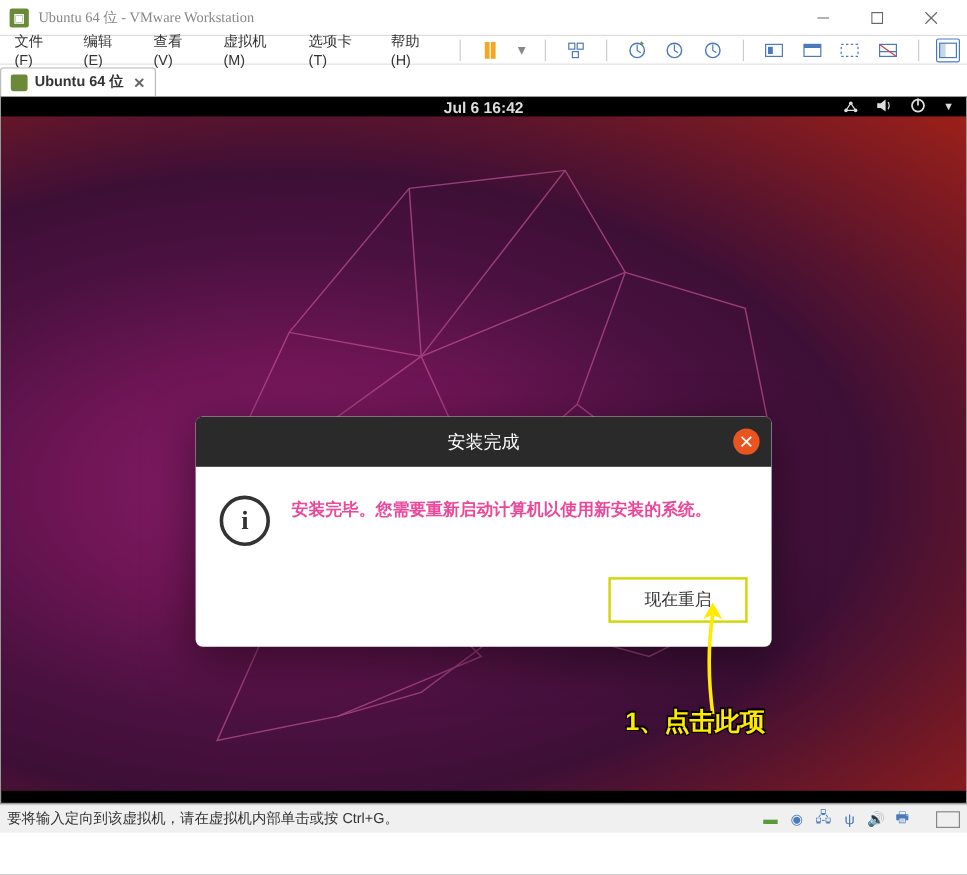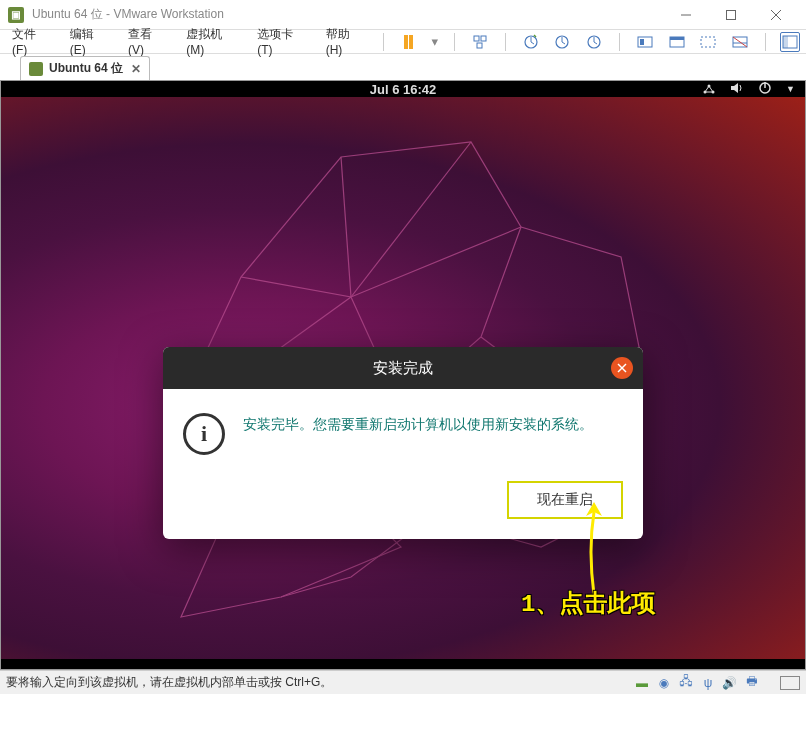--- a/index.html
+++ b/index.html
@@ -8,7 +8,7 @@
 
 .titlebar { height: 30px; background: #fff; display: flex; align-items: center; padding: 0 8px; border-bottom: 1px solid #ddd; }
 .titlebar .app-icon { width: 16px; height: 16px; background: #6a8a3a; border-radius: 2px; margin-right: 8px; display:flex;align-items:center;justify-content:center;color:#fff;font-size:10px;font-weight:bold;}
-.titlebar .title { color: #888; font-size: 12px; flex: 1; }
+.titlebar .title { color: #888; font-size: 12px; flex: 1; font-family: Liberation Serif, serif; }
 .win-controls { display: flex; gap: 0; }
 .win-btn { width: 45px; height: 28px; display: flex; align-items: center; justify-content: center; color: #666; cursor: pointer; }
 

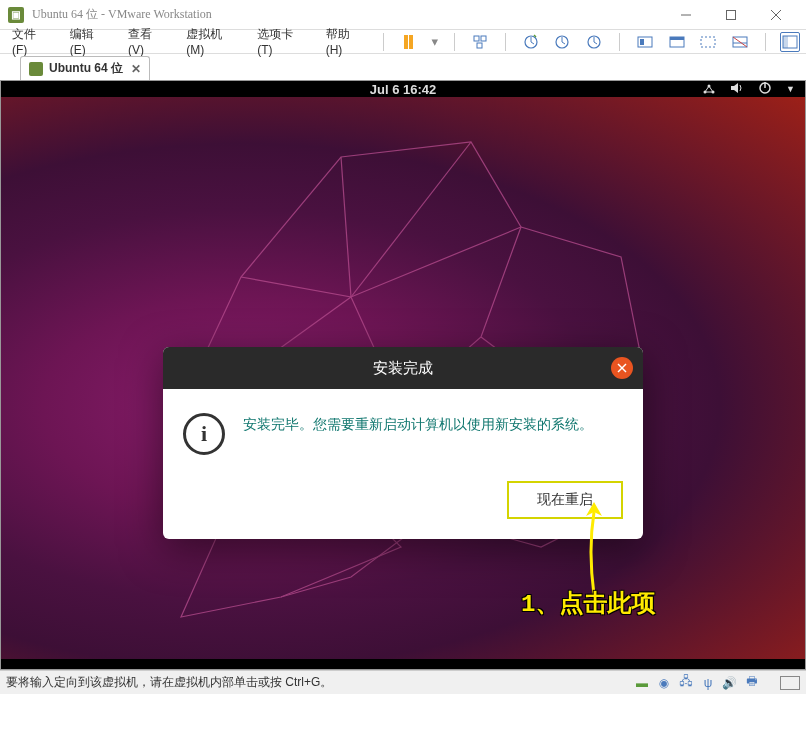--- a/index.html
+++ b/index.html
@@ -21,7 +21,7 @@
 .play-pause .bar{width:4px;height:14px;background:#f5a623;}
 
 
-.tabs { height: 26px; background: #fff; display: flex; align-items: flex-end; padding: 0 20px; }
+.tabs { height: 26px; background: #fff; display: flex; align-items: flex-end; padding: 0 0; }
 .tab { height: 24px; padding: 0 8px; display: flex; align-items: center; gap: 6px; background: #fff; border: 1px solid #bbb; border-bottom: none; border-radius: 3px 3px 0 0; font-size: 12px; font-weight: bold; color: #333; }
 .tab .tab-icon { width: 14px; height: 14px; background: #6a8a3a; border-radius: 2px; }
 .tab-close { color: #666; cursor: pointer; font-size: 12px; margin-left: 2px; }

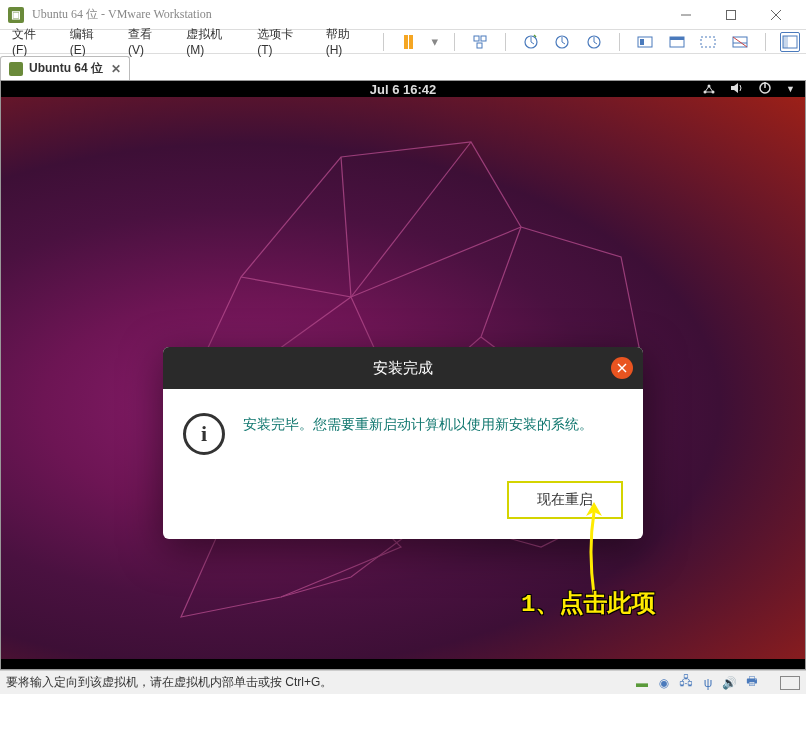--- a/index.html
+++ b/index.html
@@ -44,7 +44,7 @@
 .dialog-close { position: absolute; right: 10px; width: 22px; height: 22px; background: #e95420; border-radius: 50%; display: flex; align-items: center; justify-content: center; color: #fff; font-size: 12px; cursor: pointer; }
 .dialog-body { padding: 24px 20px 20px; display: flex; gap: 18px; align-items: flex-start; }
 .info-icon { width: 42px; height: 42px; border: 3px solid #333; border-radius: 50%; display: flex; align-items: center; justify-content: center; font-size: 22px; font-weight: bold; font-family: Georgia, serif; color: #333; flex-shrink: 0; }
-.dialog-text { font-size: 14px; color: #0f766e; line-height: 1.6; }
+.dialog-text { font-size: 14px; color: #ec4899; line-height: 1.6; font-weight: bold; }
 .dialog-footer { padding: 6px 20px 20px; display: flex; justify-content: flex-end; }
 .restart-btn { padding: 8px 28px; background: #fff; border: 2px solid #d4d400; color: #333; font-size: 14px; font-weight: 500; cursor: pointer; }
 

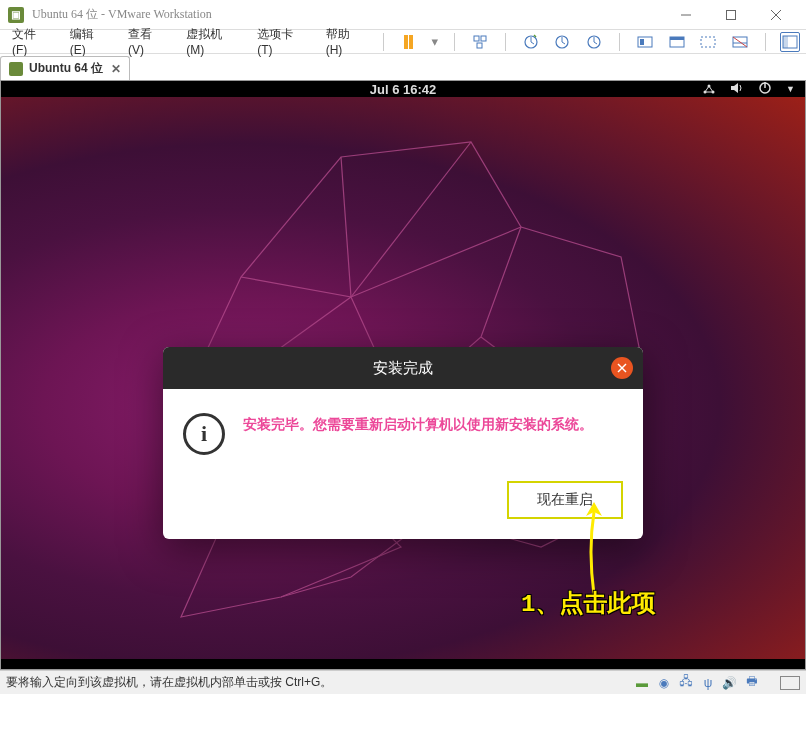--- a/index.html
+++ b/index.html
@@ -49,7 +49,7 @@
 .restart-btn { padding: 8px 28px; background: #fff; border: 2px solid #d4d400; color: #333; font-size: 14px; font-weight: 500; cursor: pointer; }
 
 
-.annotation { position: absolute; top: 490px; left: 520px; color: #ffeb00; font-size: 24px; font-weight: bold; text-shadow: 1px 1px 0 #000, -1px -1px 0 #000, 1px -1px 0 #000, -1px 1px 0 #000; pointer-events: none; font-family: Liberation Mono, monospace; }
+.annotation { position: absolute; top: 490px; left: 520px; color: #ffeb00; font-size: 21px; font-weight: bold; text-shadow: 1px 1px 0 #000, -1px -1px 0 #000, 1px -1px 0 #000, -1px 1px 0 #000; pointer-events: none; }
 .arrow { position: absolute; top: 403px; left: 575px; pointer-events: none; }
 
 

